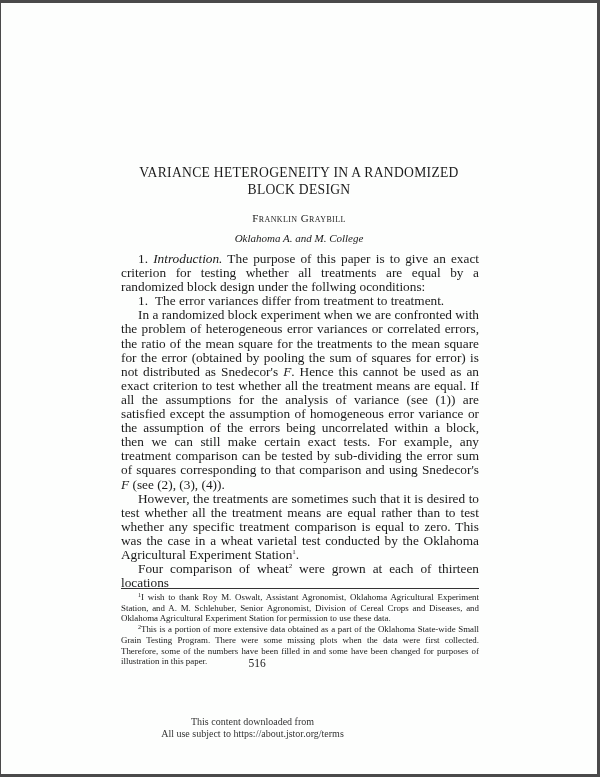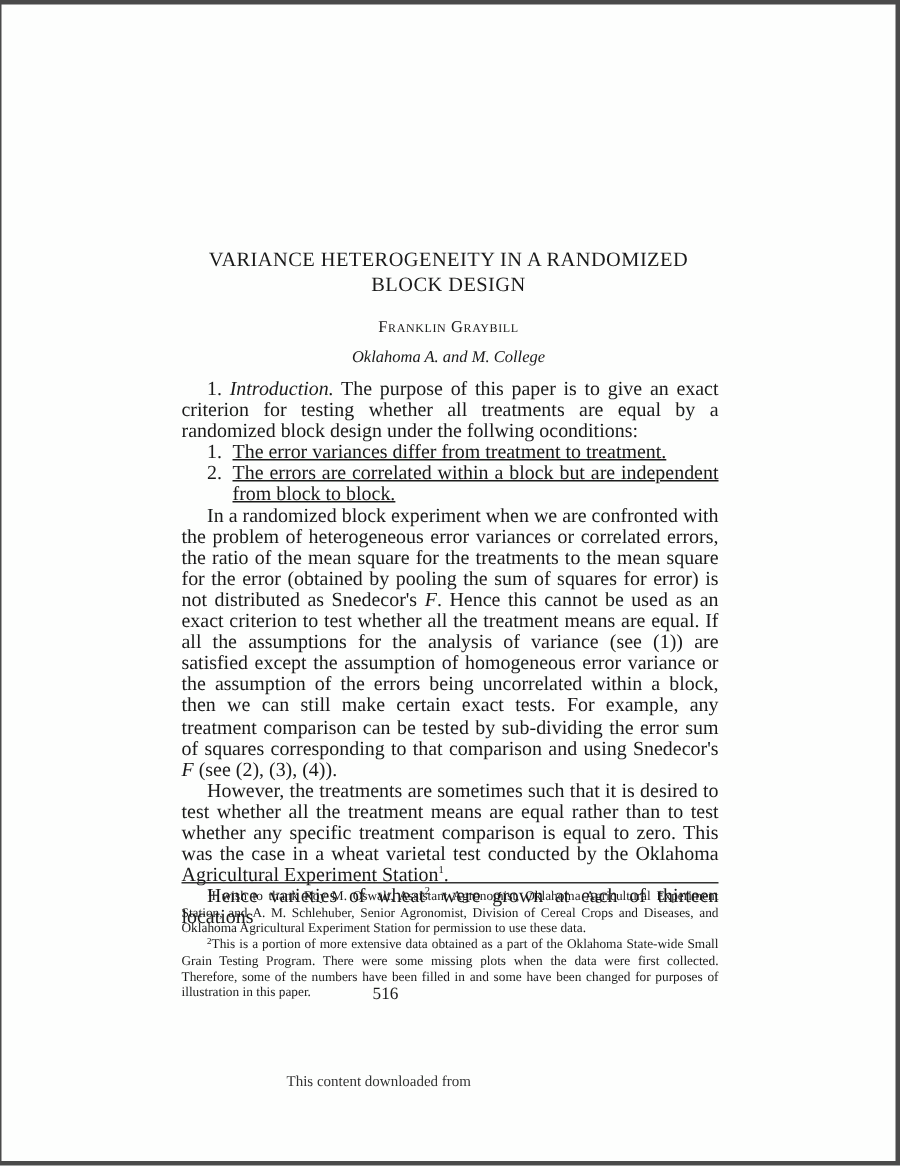--- a/index.html
+++ b/index.html
@@ -31,7 +31,7 @@
     font-size:13.3px; line-height:14.1px; text-align:justify;
   }
   .body p { margin:0; text-indent:17px; }
-  .body .li { margin:0; padding-left:17px; text-indent:-17px; margin-left:17px;text-decoration:underline; }
+  .body .li { margin:0; padding-left:17px; text-indent:-17px; margin-left:17px; }
   .body .li .num { display:inline-block; width:17px; text-indent:0; }
   .body em { }
   .rule {

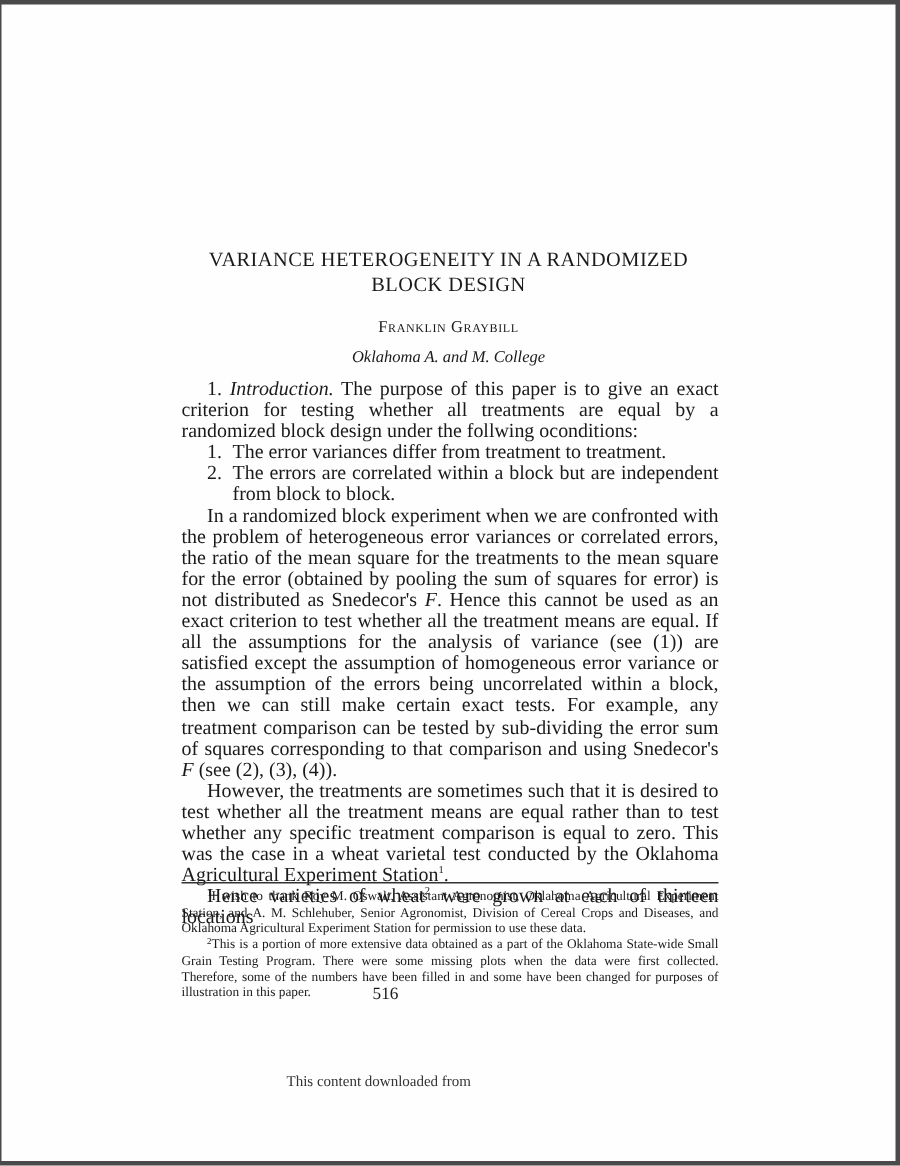--- a/index.html
+++ b/index.html
@@ -64,7 +64,6 @@
   <div class="body">
     <p><span>1.</span> <em>Introduction.</em><span> The purpose of this paper is to give an exact criterion for testing whether all treatments are equal by a randomized block design under the follwing oconditions:</span></p>
     <div class="li"><span class="num">1.</span><span>The error variances differ from treatment to treatment.</span></div>
-    <div class="li"><span class="num">2.</span><span>The errors are correlated within a block but are independent from block to block.</span></div>
     <p><span>In a randomized block experiment when we are confronted with the problem of heterogeneous error variances or correlated errors, the ratio of the mean square for the treatments to the mean square for the error (obtained by pooling the sum of squares for error) is not distributed as Snedecor's </span><em>F</em><span>.  Hence this cannot be used as an exact criterion to test whether all the treatment means are equal.  If all the assumptions for the analysis of variance (see (1)) are satisfied except the assumption of homogeneous error variance or the assumption of the errors being uncorrelated within a block, then we can still make certain exact tests.  For example, any treatment comparison can be tested by sub-dividing the error sum of squares corresponding to that comparison and using Snedecor's </span><em>F</em><span> (see (2), (3), (4)).</span></p>
     <p><span>However, the treatments are sometimes such that it is desired to test whether all the treatment means are equal rather than to test whether any specific treatment comparison is equal to zero.  This was the case in a wheat varietal test conducted by the Oklahoma Agricultural Experiment Station</span><sup>1</sup><span>.</span></p>
     <p><span>Hence varieties of wheat</span><sup>2</sup><span> were grown at each of thirteen locations</span></p>

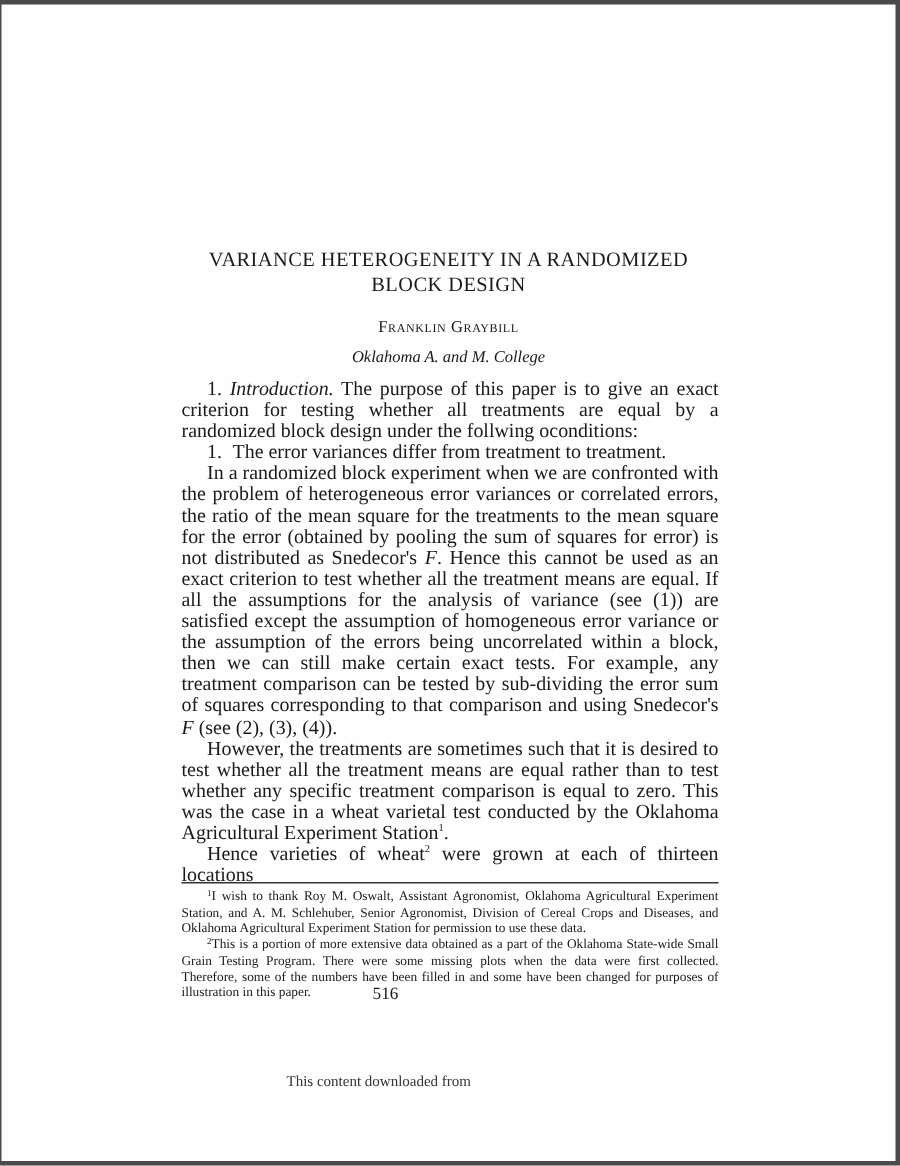--- a/index.html
+++ b/index.html
@@ -66,7 +66,7 @@
     <div class="li"><span class="num">1.</span><span>The error variances differ from treatment to treatment.</span></div>
     <p><span>In a randomized block experiment when we are confronted with the problem of heterogeneous error variances or correlated errors, the ratio of the mean square for the treatments to the mean square for the error (obtained by pooling the sum of squares for error) is not distributed as Snedecor's </span><em>F</em><span>.  Hence this cannot be used as an exact criterion to test whether all the treatment means are equal.  If all the assumptions for the analysis of variance (see (1)) are satisfied except the assumption of homogeneous error variance or the assumption of the errors being uncorrelated within a block, then we can still make certain exact tests.  For example, any treatment comparison can be tested by sub-dividing the error sum of squares corresponding to that comparison and using Snedecor's </span><em>F</em><span> (see (2), (3), (4)).</span></p>
     <p><span>However, the treatments are sometimes such that it is desired to test whether all the treatment means are equal rather than to test whether any specific treatment comparison is equal to zero.  This was the case in a wheat varietal test conducted by the Oklahoma Agricultural Experiment Station</span><sup>1</sup><span>.</span></p>
-    <p><span>Hence varieties of wheat</span><sup>2</sup><span> were grown at each of thirteen locations</span></p>
+    <p><span>Four comparison of wheat</span><sup>2</sup><span> were grown at each of thirteen locations</span></p>
   </div>
 
   <div class="rule"></div>

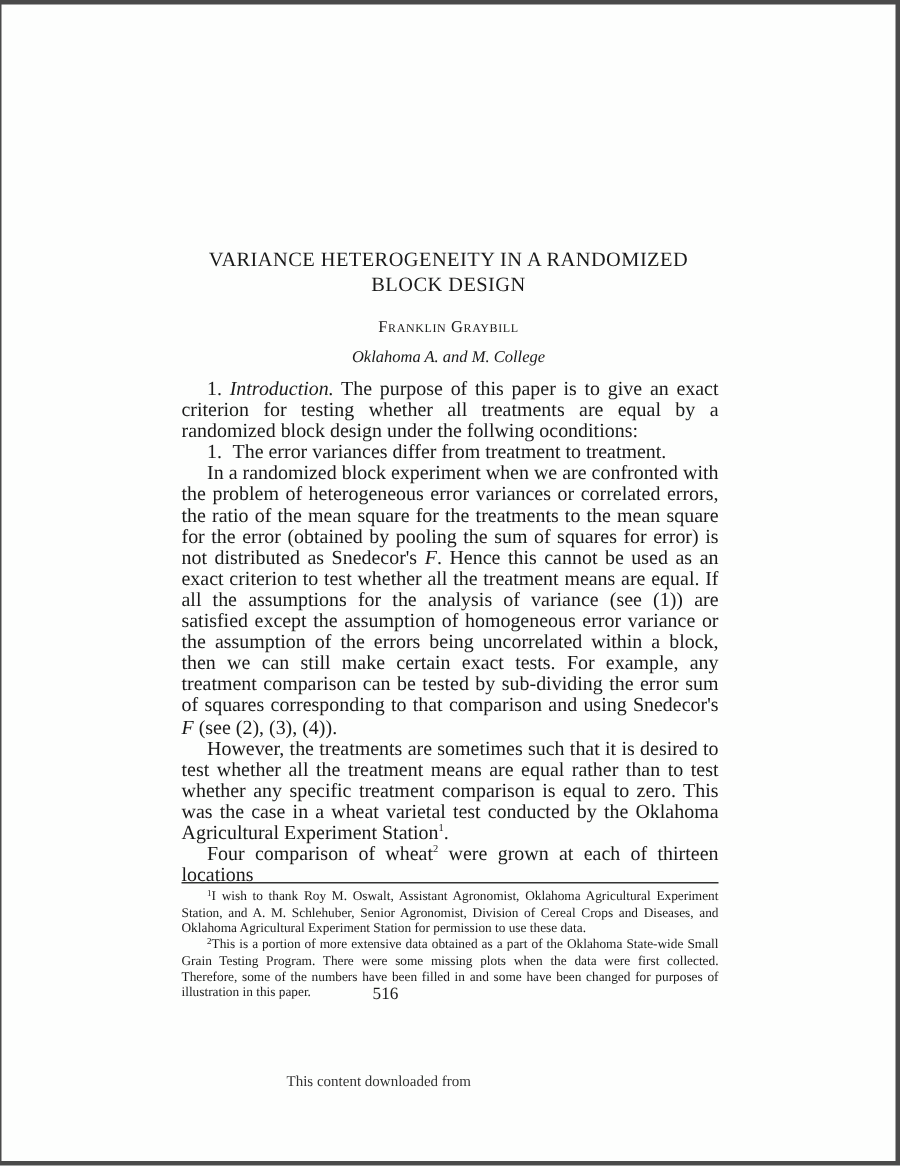--- a/index.html
+++ b/index.html
@@ -80,6 +80,7 @@
 
   <div class="jstor">
     <div>This content downloaded from</div>
+    <div>All use subject to https://about.jstor.org/terms</div>
   </div>
 </div>
 

